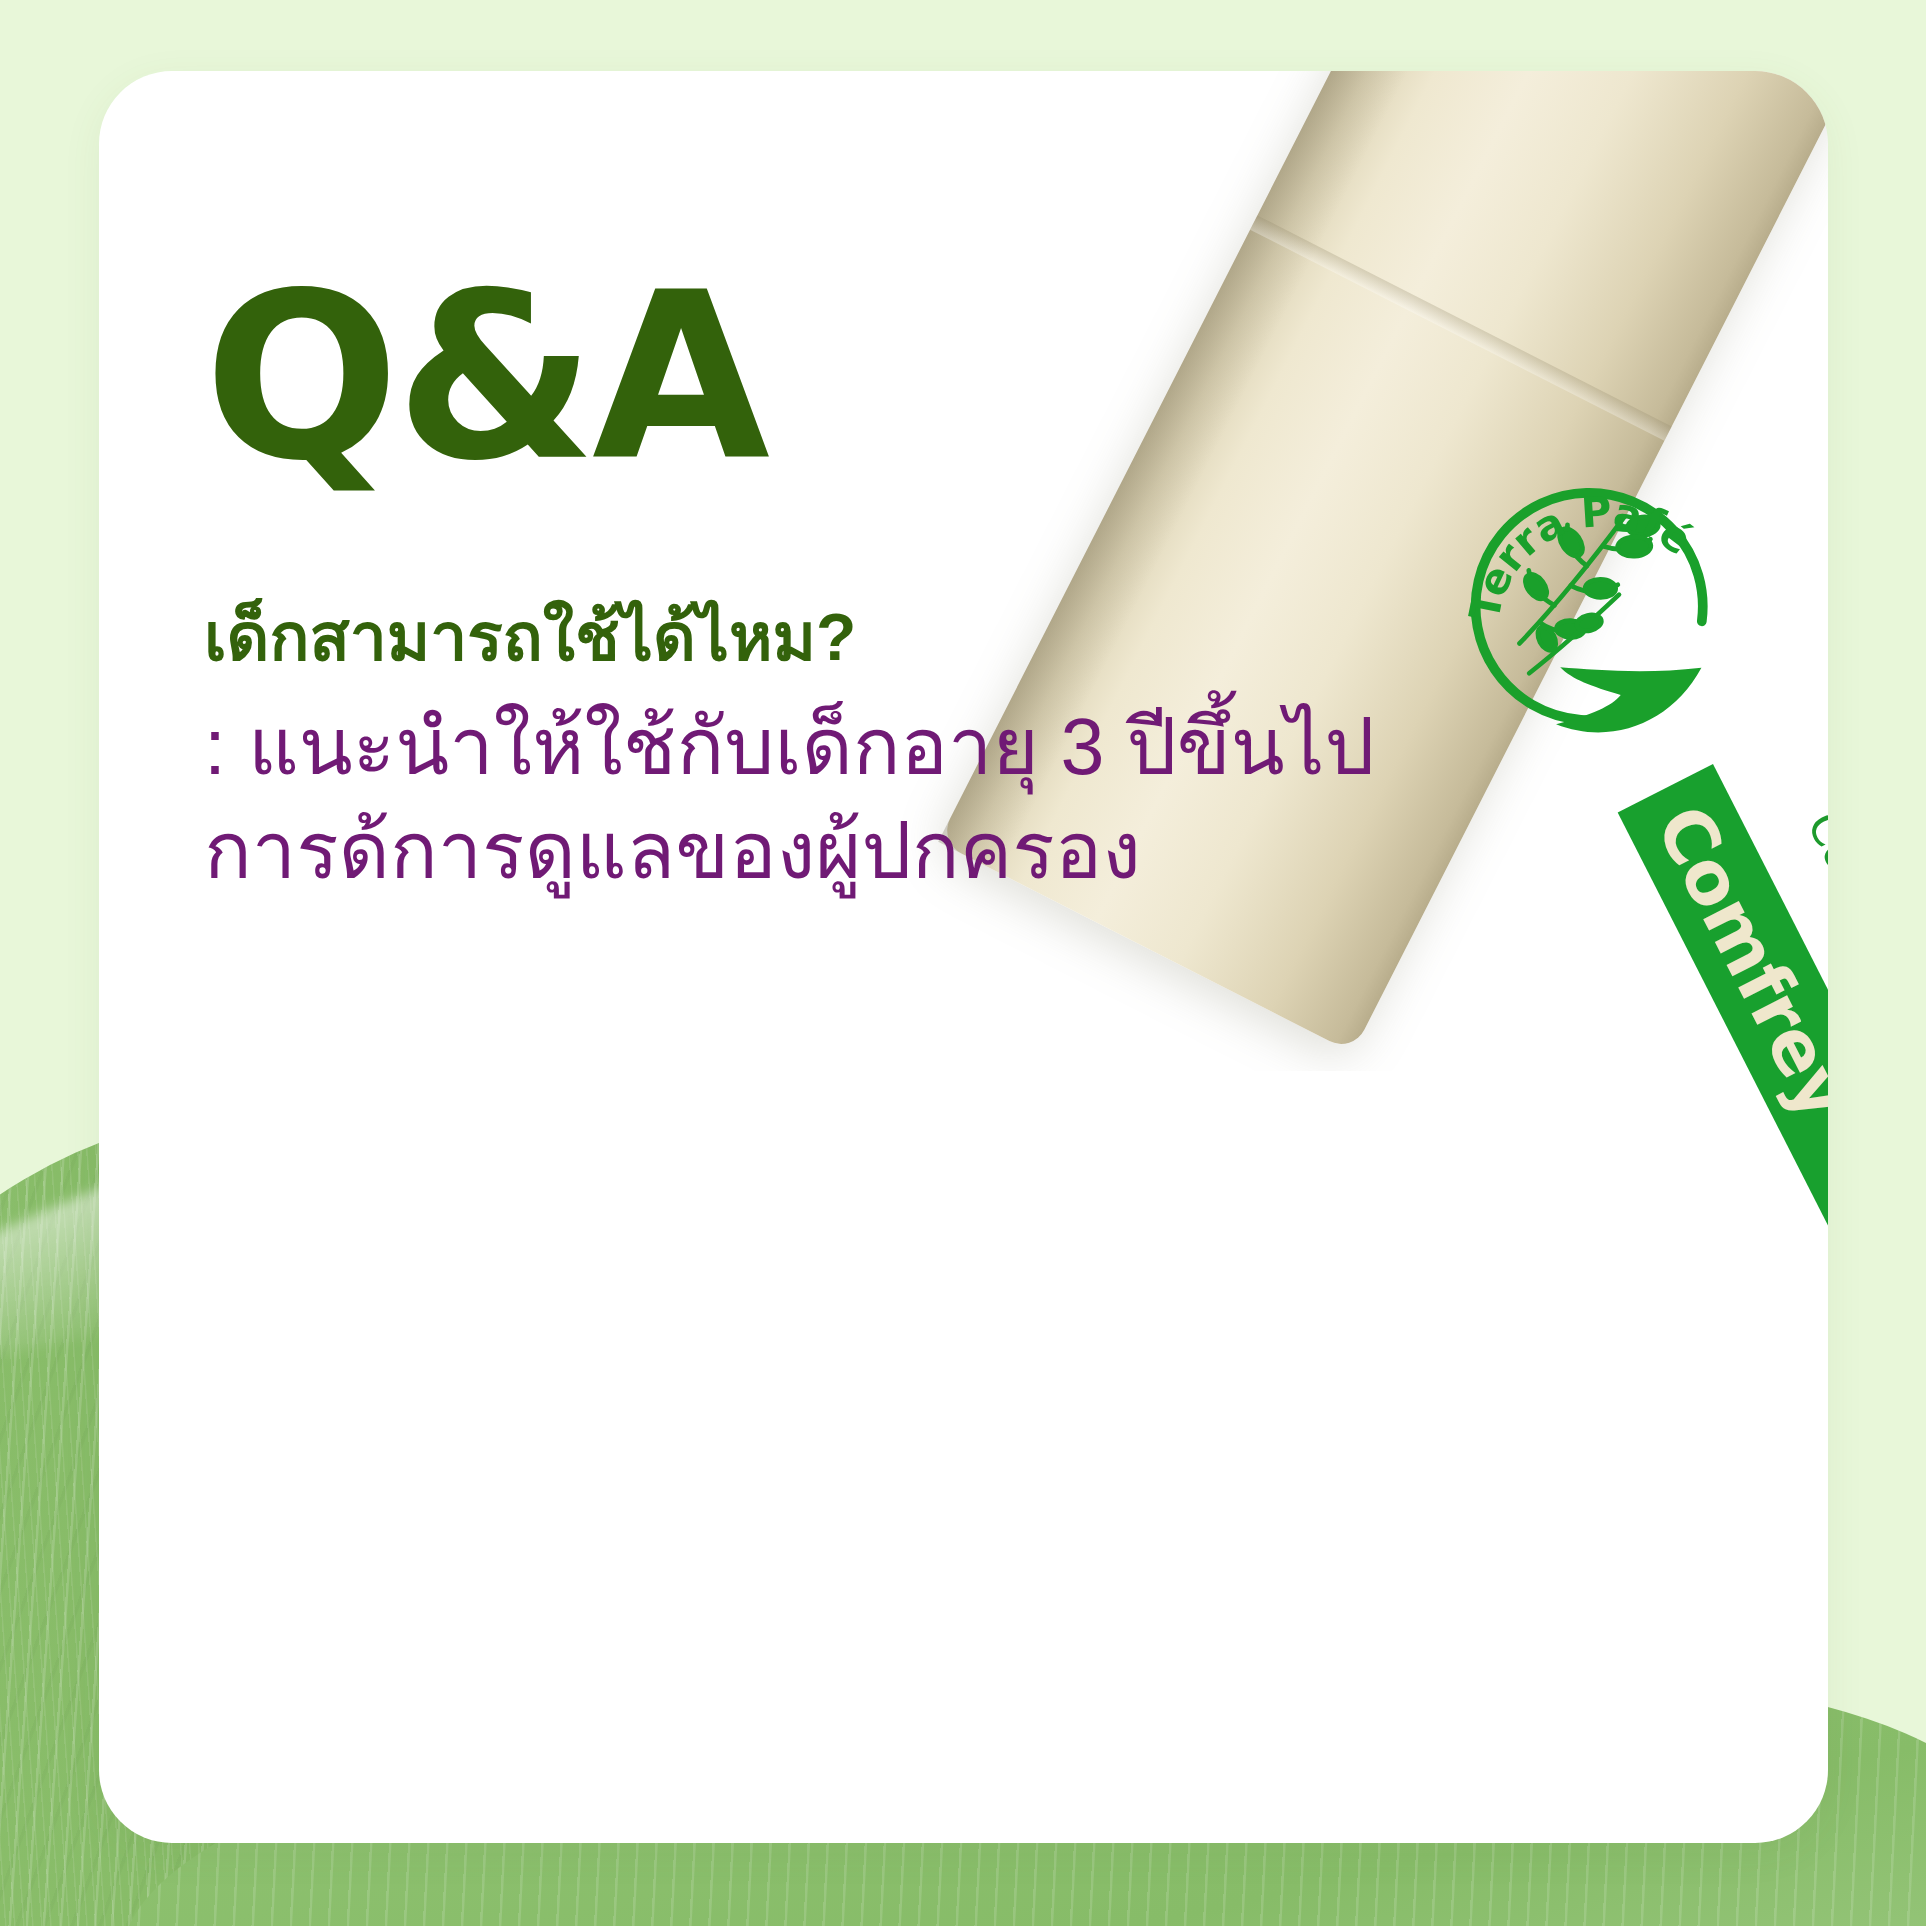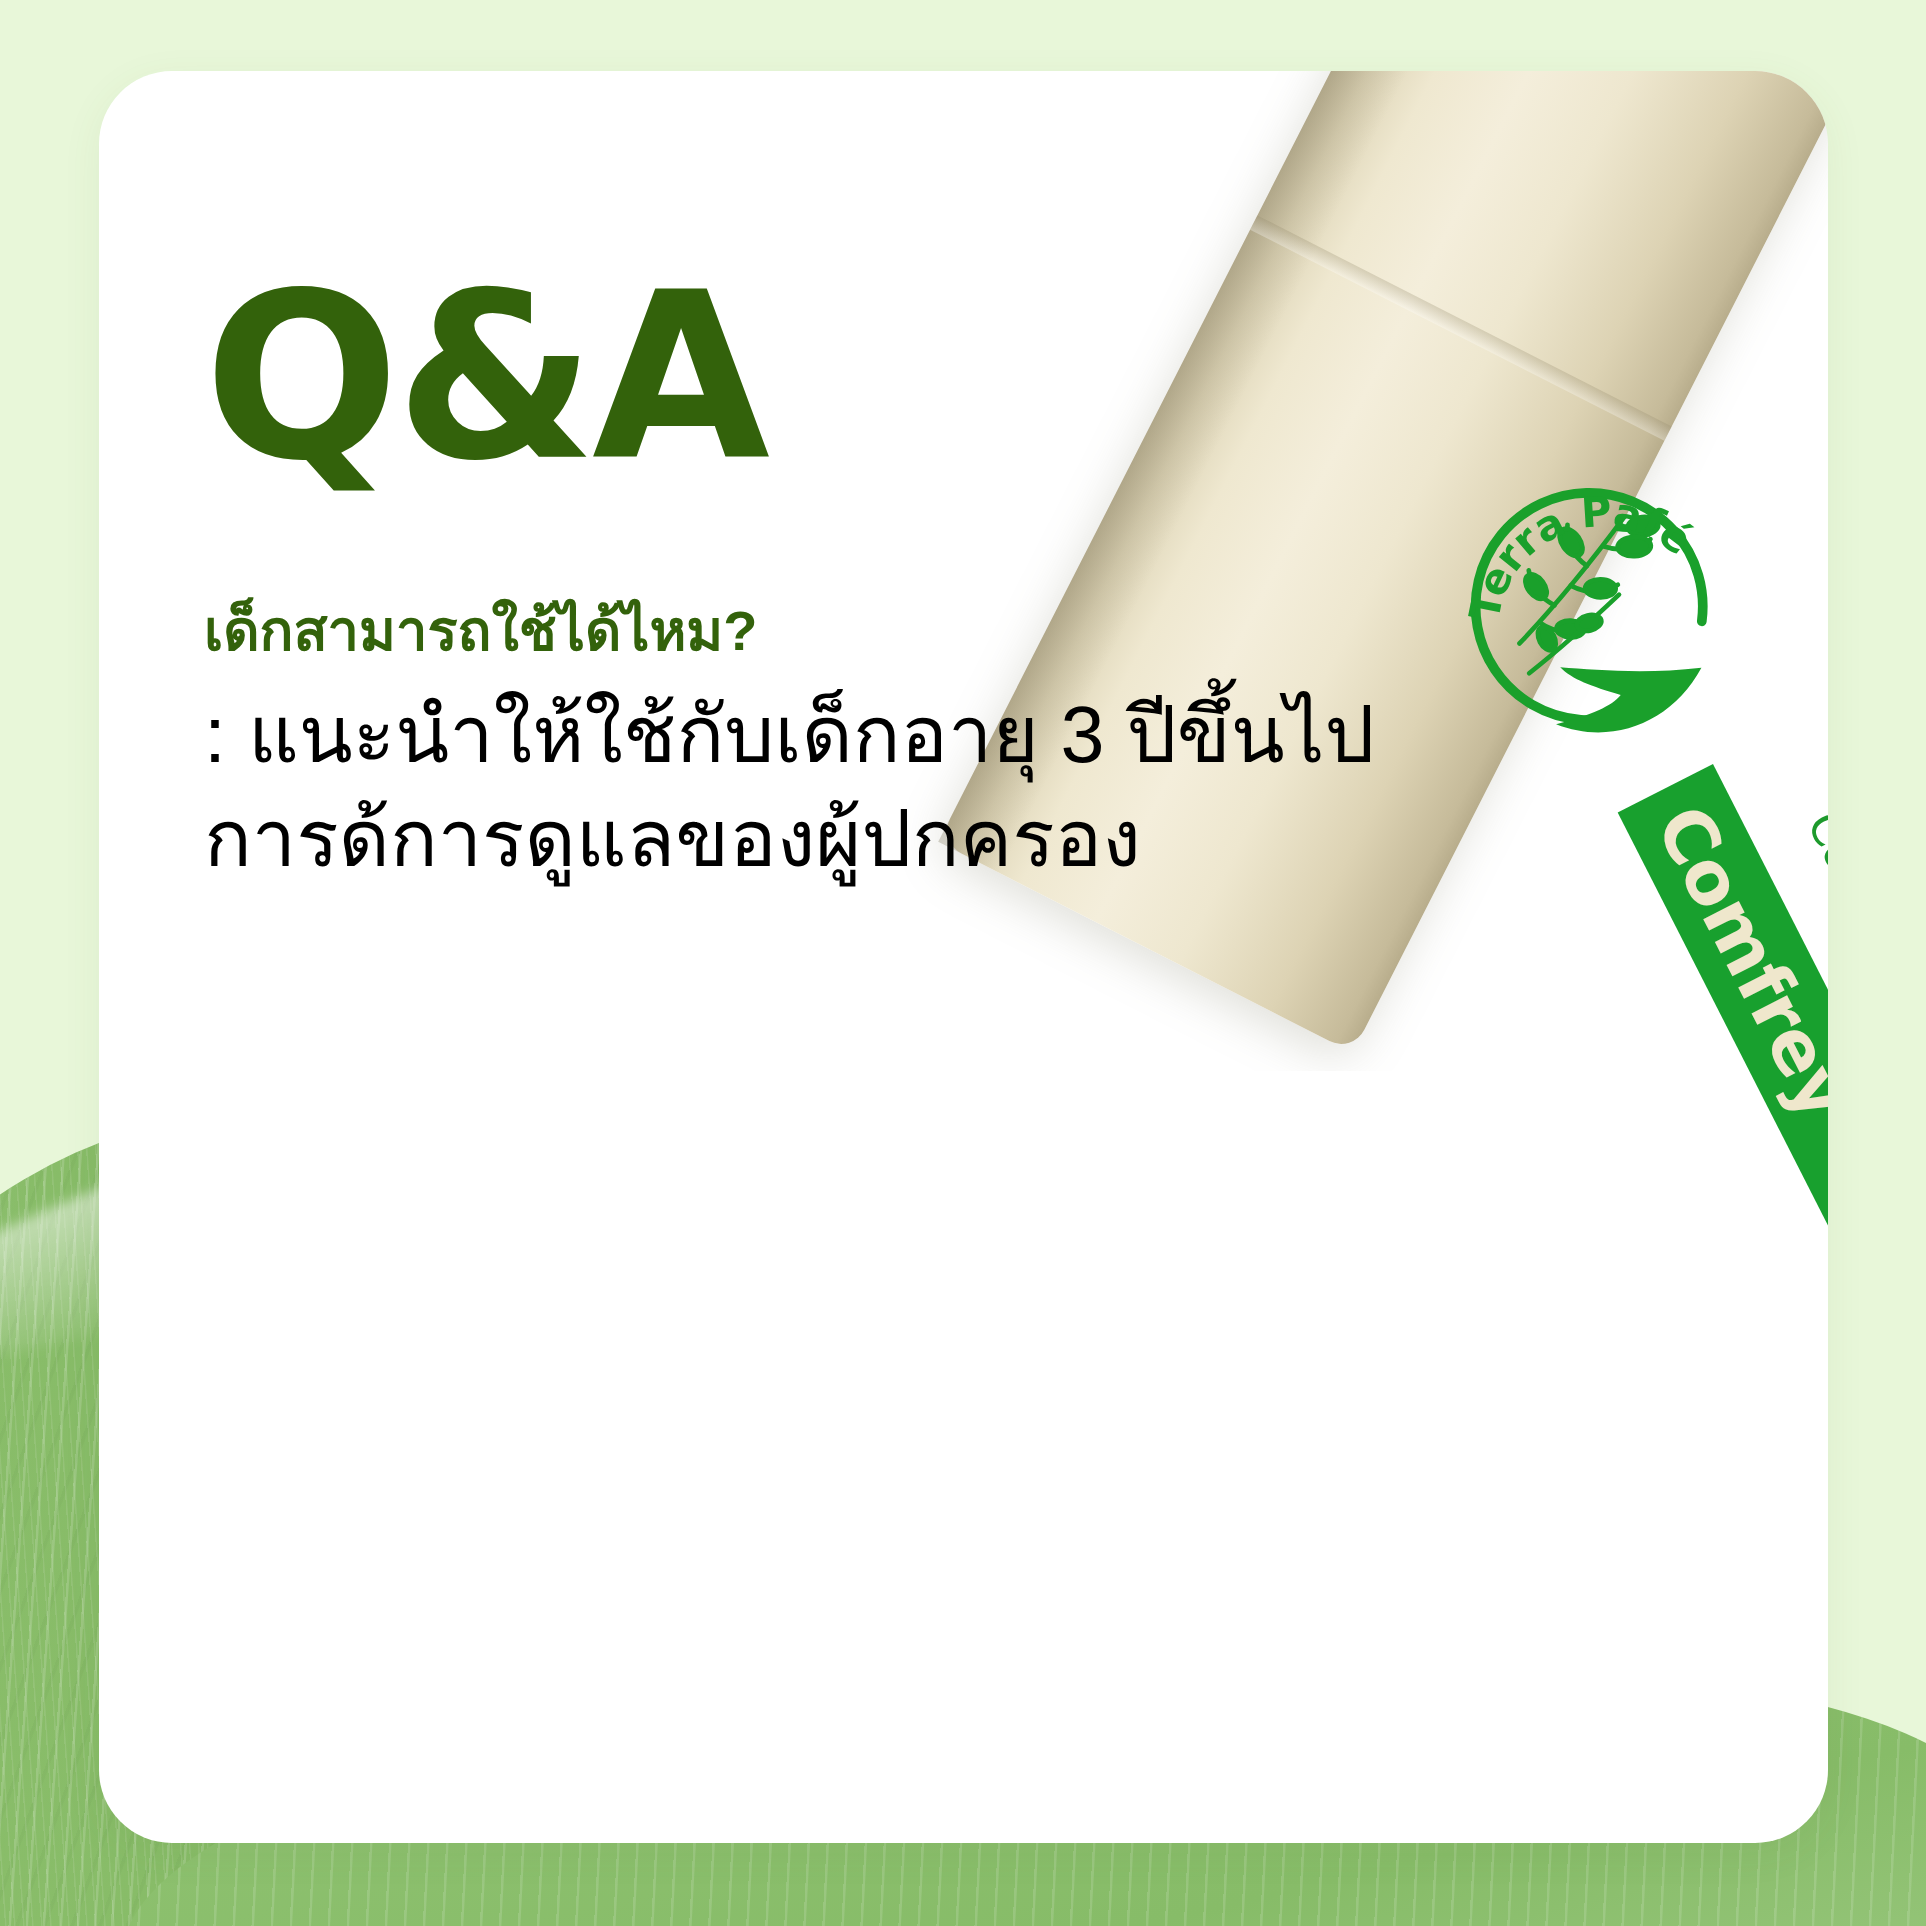--- a/index.html
+++ b/index.html
@@ -225,7 +225,7 @@
   .qa-block { margin-bottom: 91px; }
   .qa-question {
     color: #33620b;
-    font-size: 56px;
+    font-size: 66px;
     font-weight: bold;
     line-height: 1.22;
     margin: 0 0 18px 0;

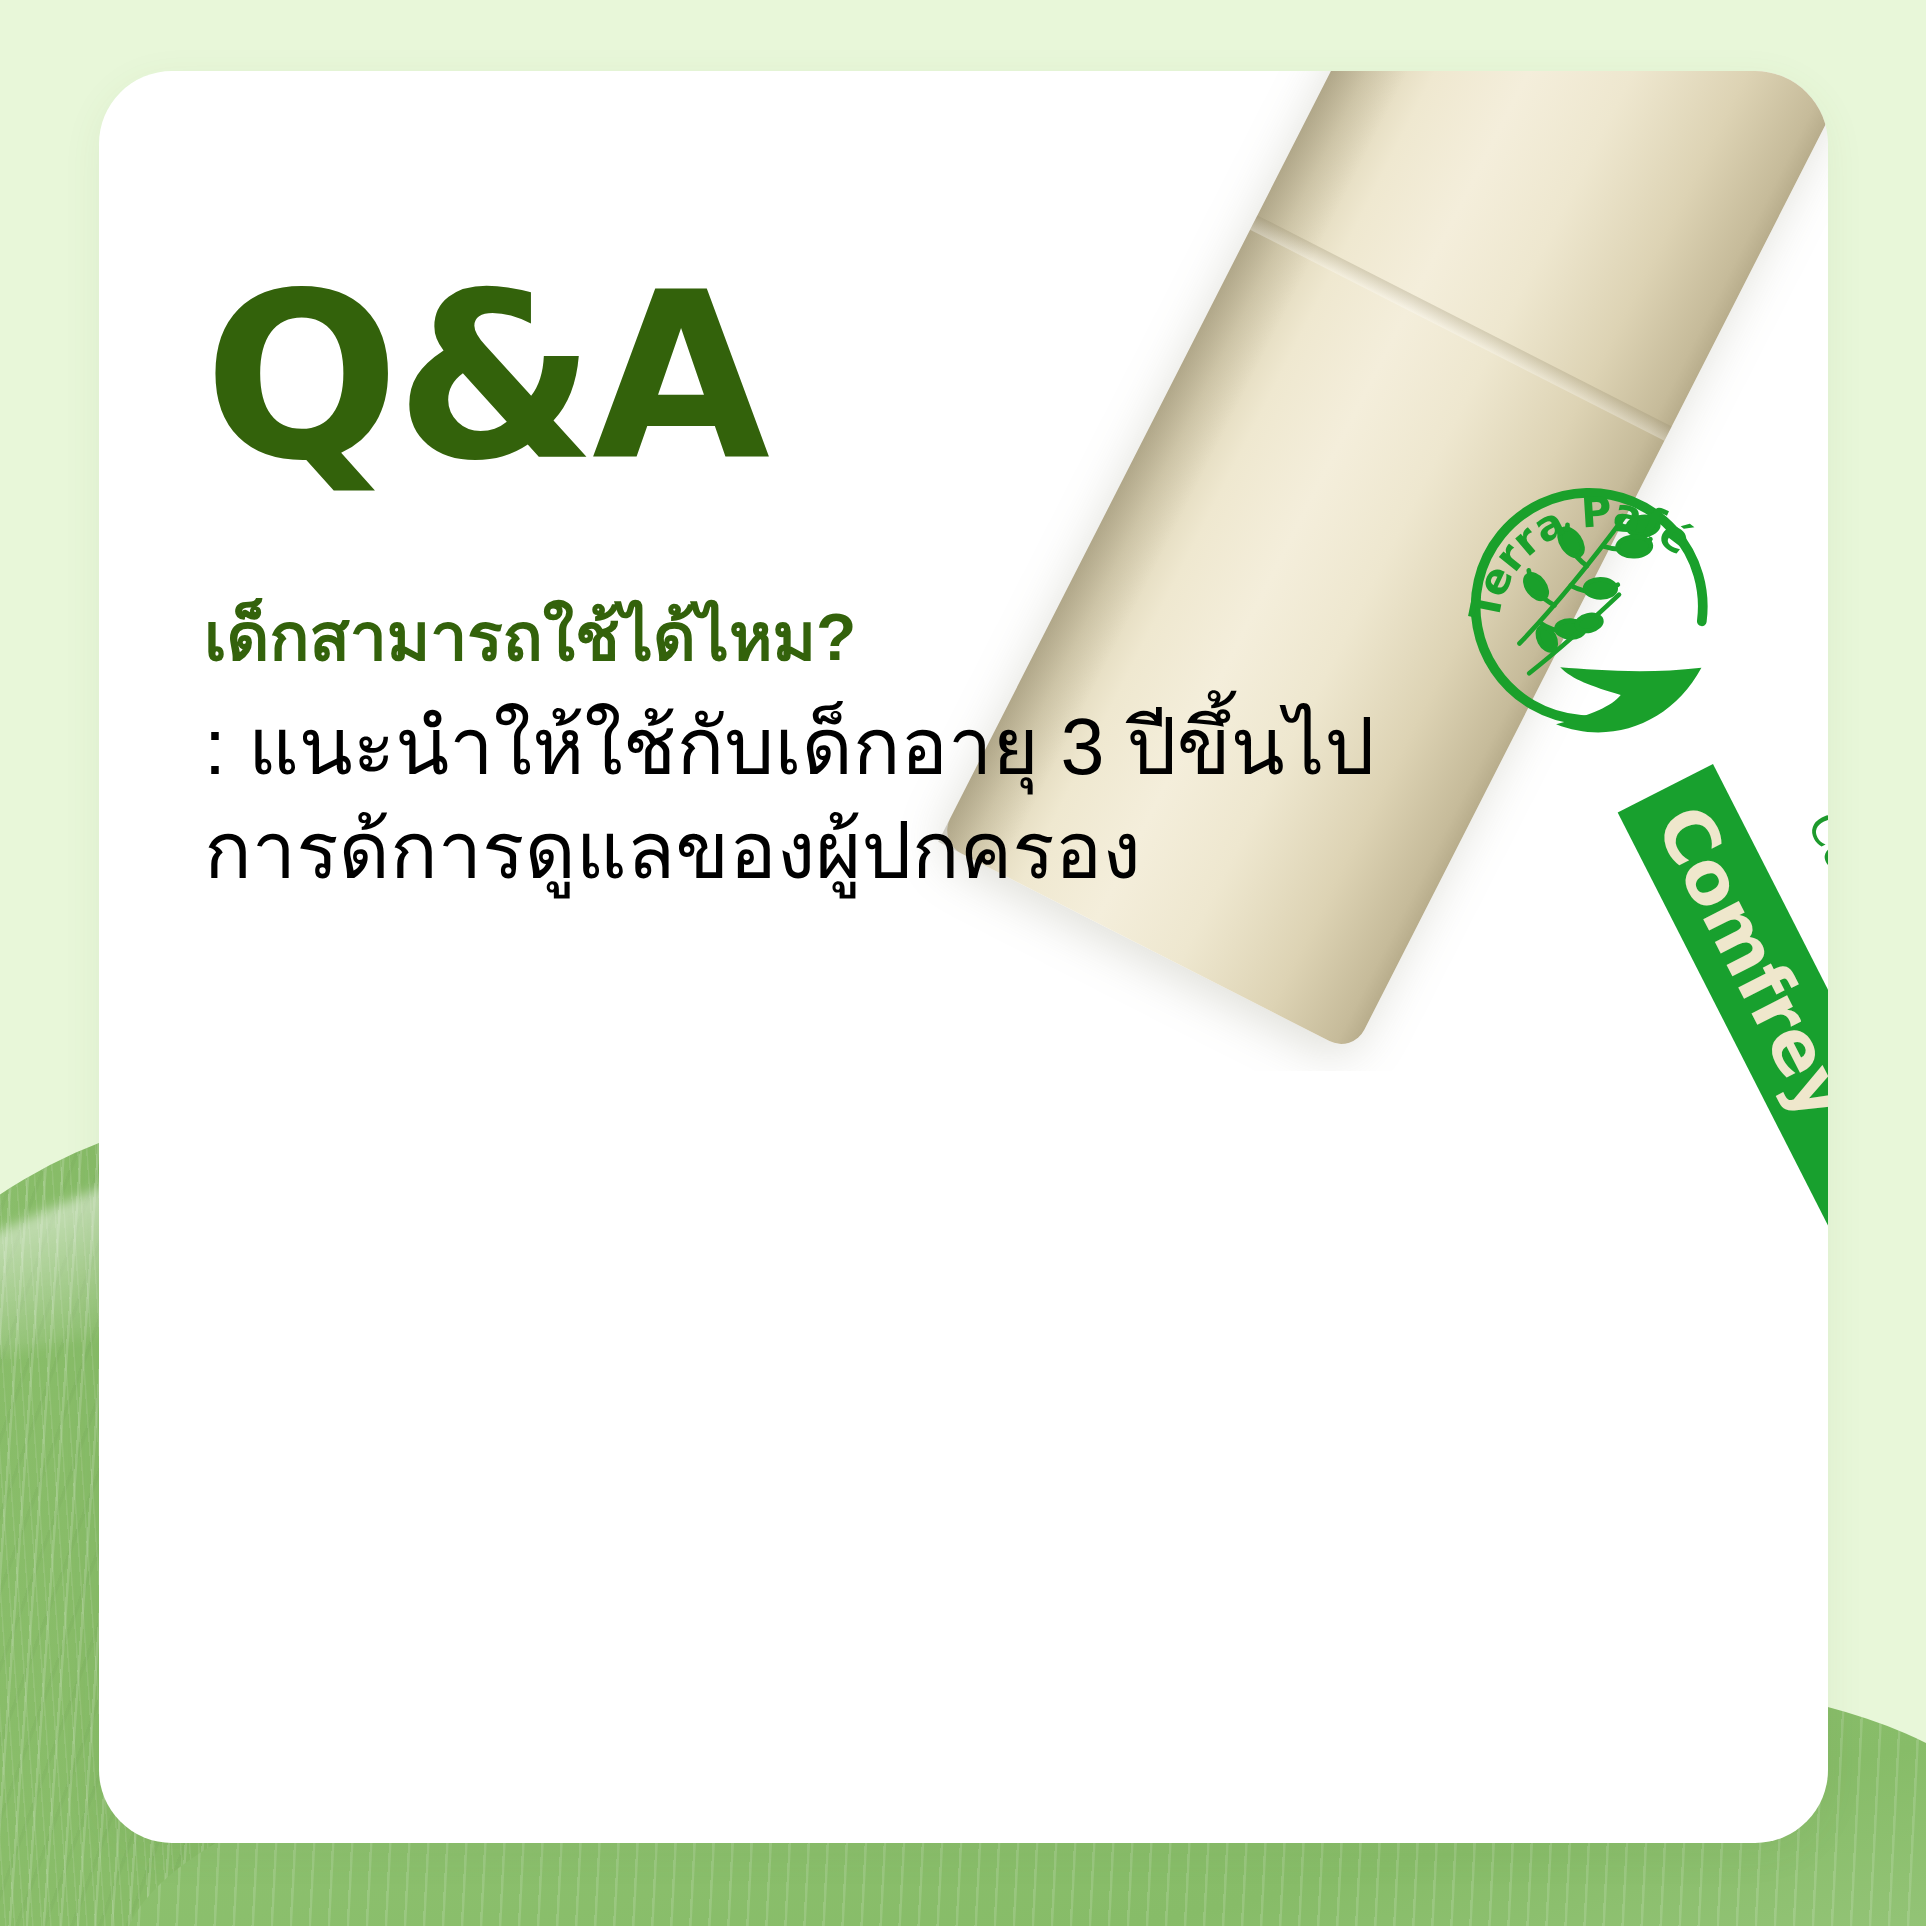--- a/index.html
+++ b/index.html
@@ -232,7 +232,7 @@
     font-family: "Liberation Sans", "DejaVu Sans", sans-serif;
   }
   .qa-answer {
-    color: #000000;
+    color: #701a75;
     font-size: 79px;
     line-height: 1.32;
     margin: 0;

